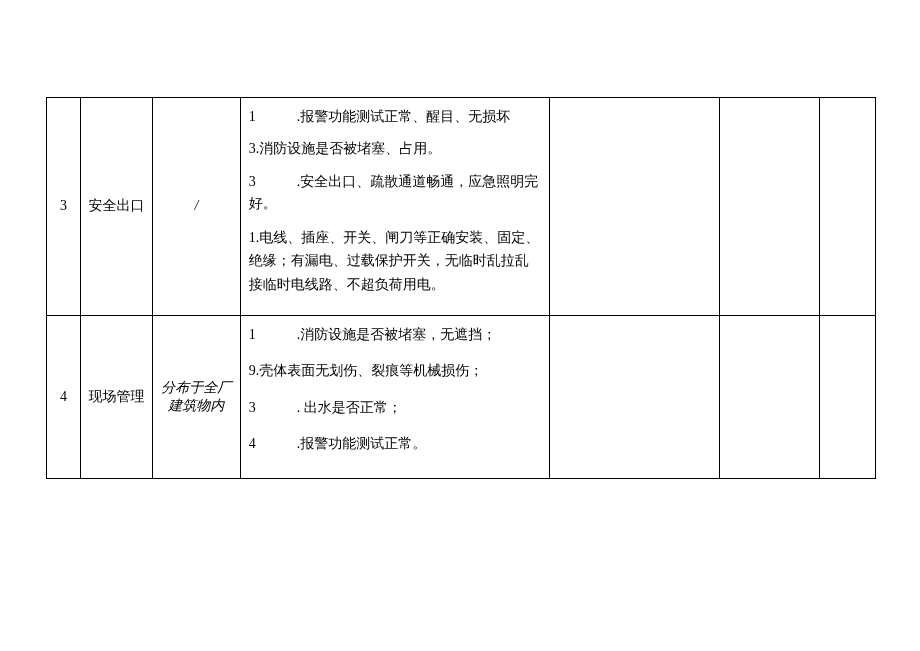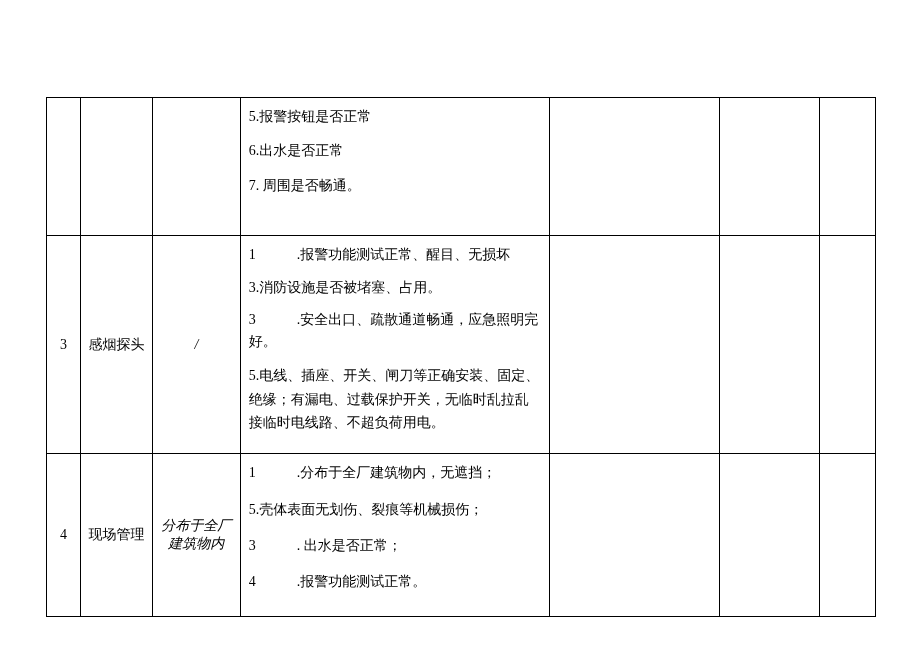--- a/index.html
+++ b/index.html
@@ -88,19 +88,6 @@
   <table>
     <tbody>
 
-      <tr>
-        <td class="col-num" style="height:120px;"></td>
-        <td class="col-cat"></td>
-        <td class="col-loc"></td>
-        <td class="col-content">
-          <div class="content-line">5.报警按钮是否正常</div>
-          <div class="content-line">6.出水是否正常</div>
-          <div class="content-line" style="margin-bottom:30px;">7. 周围是否畅通。</div>
-        </td>
-        <td class="col-e1"></td>
-        <td class="col-e2"></td>
-        <td class="col-e3"></td>
-      </tr>
 
       <tr>
         <td class="col-num">3</td>

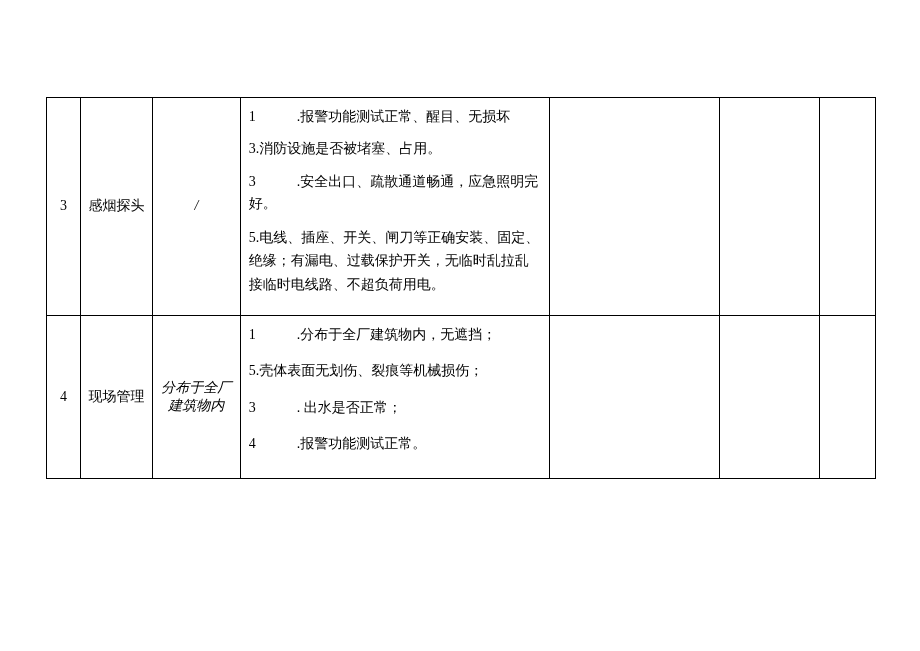--- a/index.html
+++ b/index.html
@@ -91,7 +91,7 @@
 
       <tr>
         <td class="col-num">3</td>
-        <td class="col-cat">感烟探头</td>
+        <td class="col-cat">安全出口</td>
         <td class="col-loc" style="font-style:italic;">/</td>
         <td class="col-content row2-content">
           <div class="content-line">

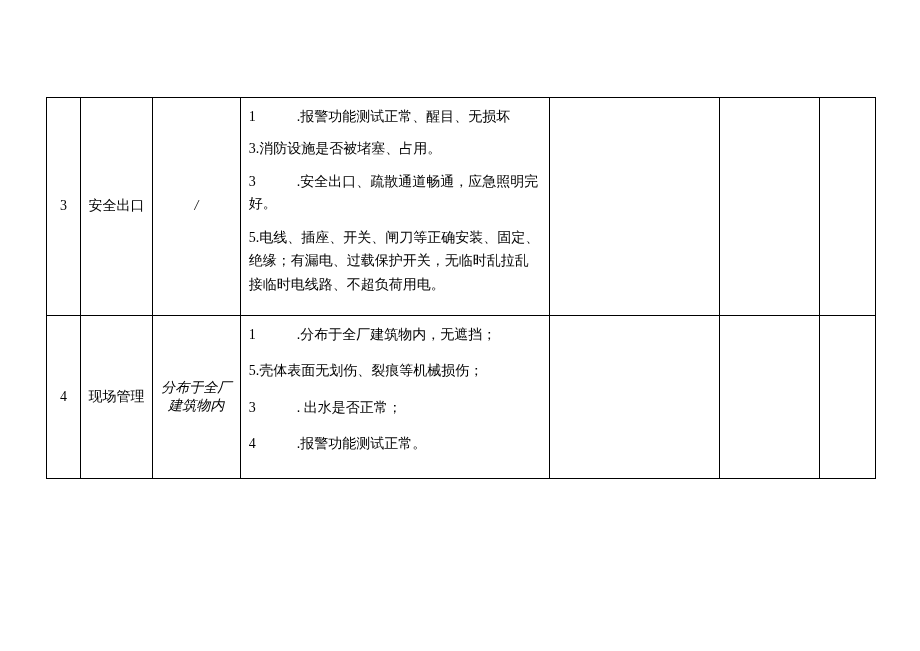--- a/index.html
+++ b/index.html
@@ -101,7 +101,7 @@
           <div class="content-line">
             <span class="indent-num">3</span><span class="indent-gap"></span><span>.安全出口、疏散通道畅通，应急照明完好。</span>
           </div>
-          <div class="content-line" style="line-height:1.7;">5.电线、插座、开关、闸刀等正确安装、固定、绝缘；有漏电、过载保护开关，无临时乱拉乱接临时电线路、不超负荷用电。</div>
+          <div class="content-line" style="line-height:1.7;">1.电线、插座、开关、闸刀等正确安装、固定、绝缘；有漏电、过载保护开关，无临时乱拉乱接临时电线路、不超负荷用电。</div>
         </td>
         <td class="col-e1"></td>
         <td class="col-e2"></td>

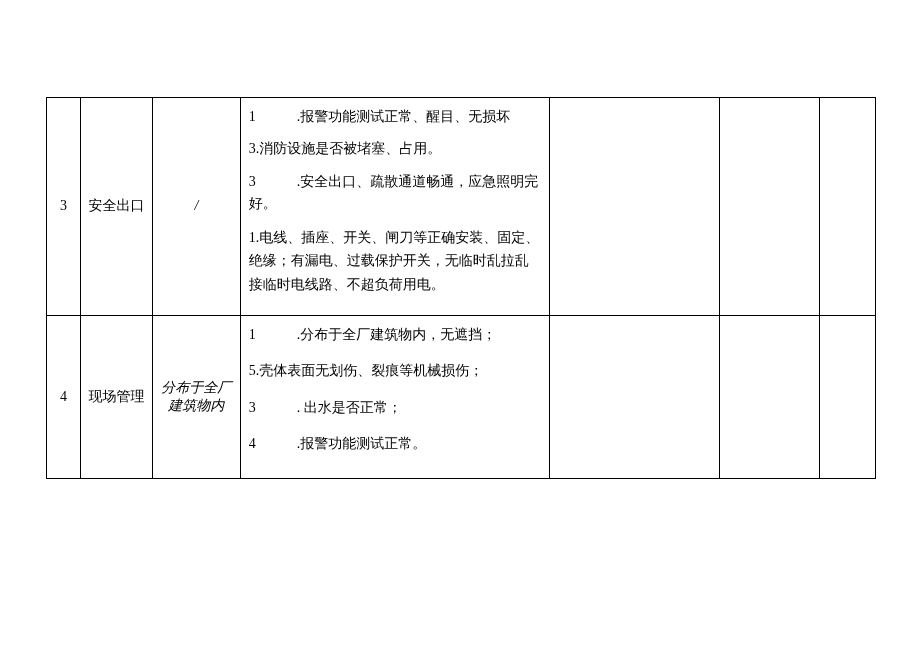--- a/index.html
+++ b/index.html
@@ -114,7 +114,7 @@
         <td class="col-loc">分布于全厂建筑物内</td>
         <td class="col-content row3-content">
           <div class="content-line">
-            <span class="indent-num">1</span><span class="indent-gap"></span><span>.分布于全厂建筑物内，无遮挡；</span>
+            <span class="indent-num">1</span><span class="indent-gap"></span><span>.消防设施是否被堵塞，无遮挡；</span>
           </div>
           <div class="content-line">5.壳体表面无划伤、裂痕等机械损伤；</div>
           <div class="content-line">

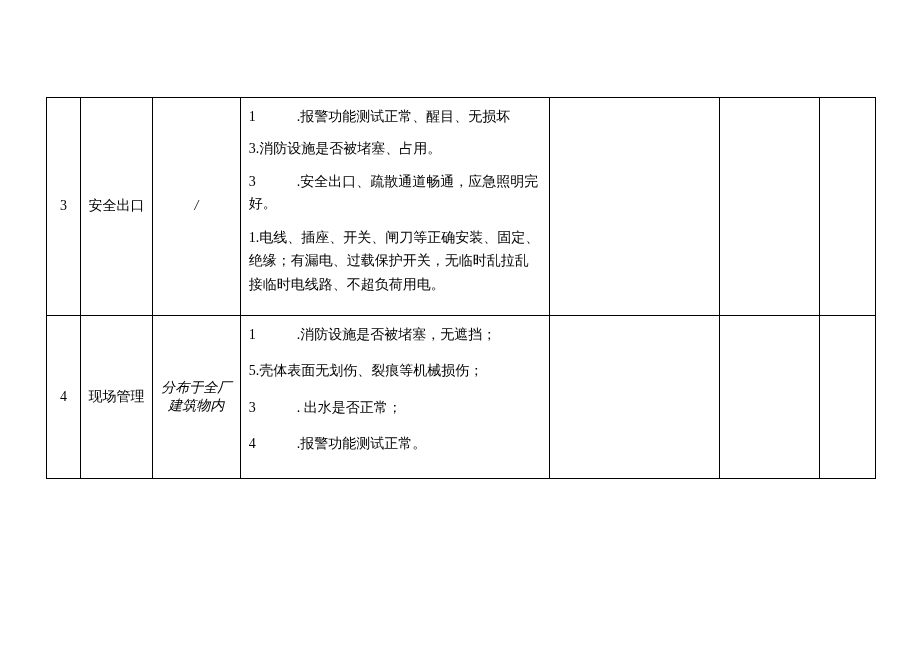--- a/index.html
+++ b/index.html
@@ -116,7 +116,7 @@
           <div class="content-line">
             <span class="indent-num">1</span><span class="indent-gap"></span><span>.消防设施是否被堵塞，无遮挡；</span>
           </div>
-          <div class="content-line">5.壳体表面无划伤、裂痕等机械损伤；</div>
+          <div class="content-line">9.壳体表面无划伤、裂痕等机械损伤；</div>
           <div class="content-line">
             <span class="indent-num">3</span><span class="indent-gap"></span><span>. 出水是否正常；</span>
           </div>

